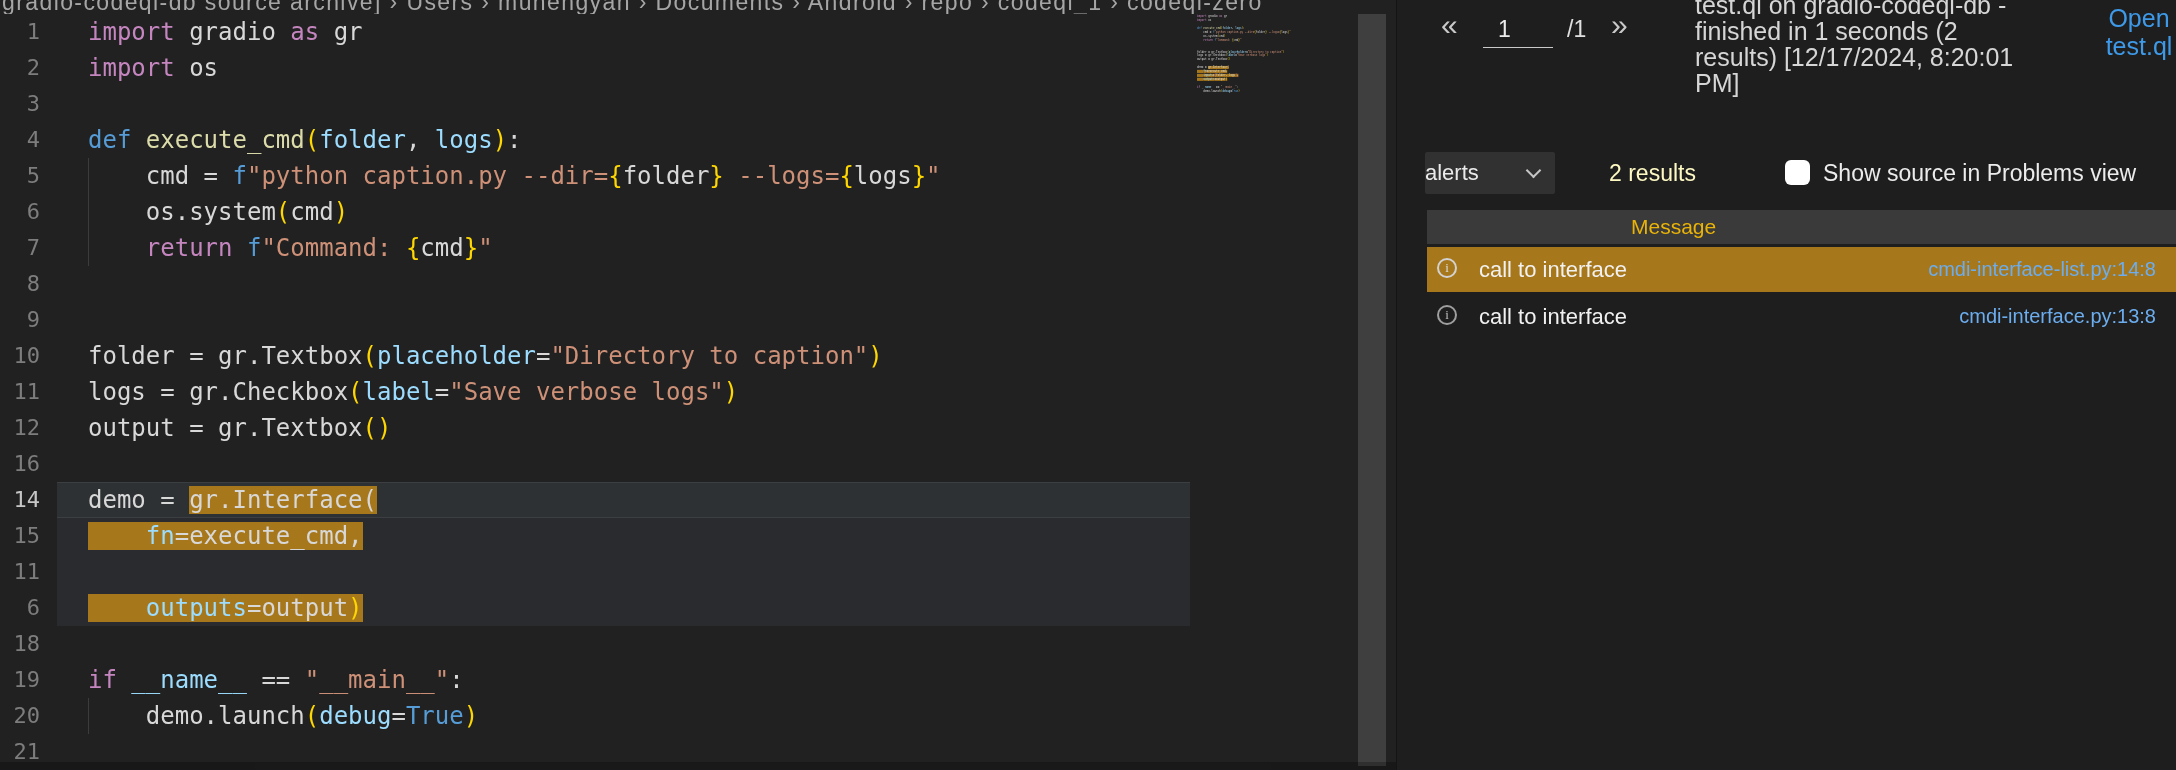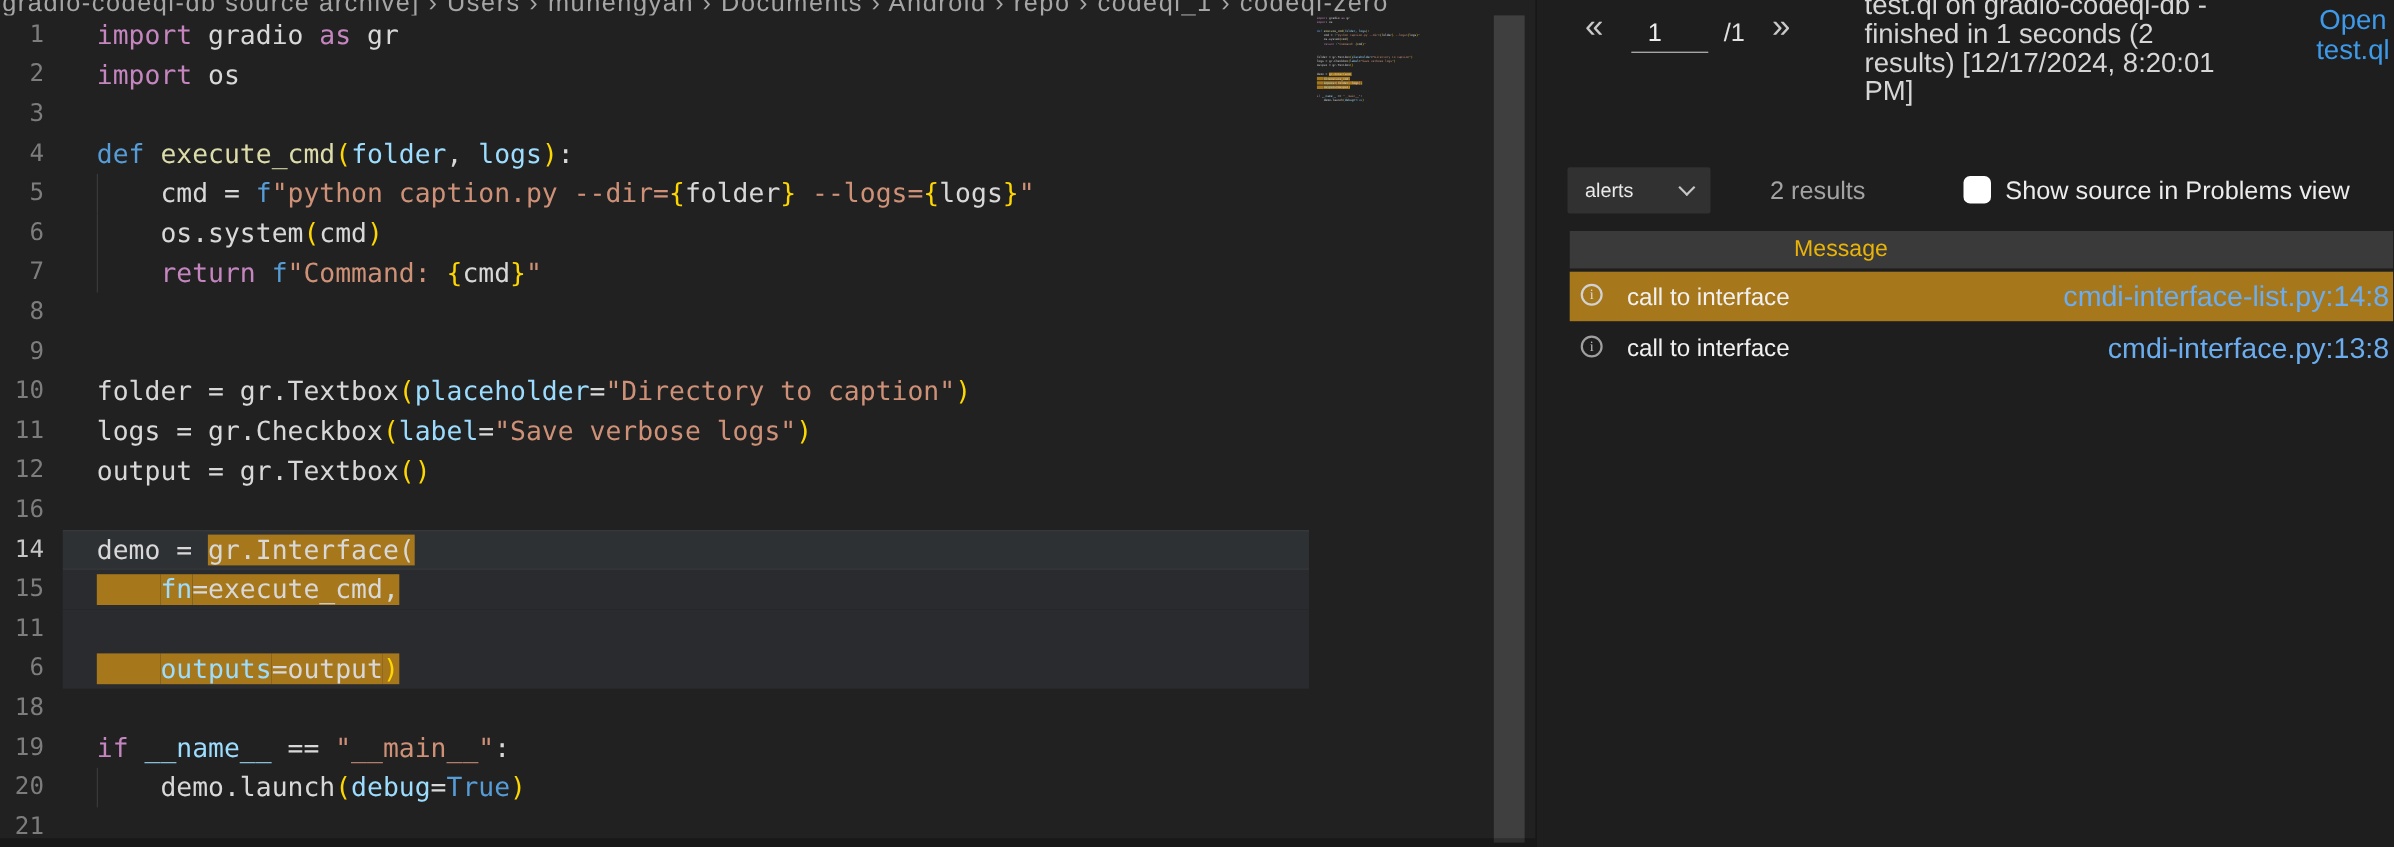--- a/index.html
+++ b/index.html
@@ -37,7 +37,7 @@
   .status{position:absolute;left:298px;top:-8px;width:344px;font-size:25px;line-height:26px;color:#d6d6d6;}
   .open-link{position:absolute;right:-10px;top:4px;width:94px;text-align:center;font-size:25px;line-height:28px;color:#3e9ae8;cursor:pointer;}
   .select{position:absolute;left:28px;top:152px;width:130px;height:42px;background:#313131;border-radius:2px;cursor:pointer;}
-  .select .lbl{position:absolute;left:16px;top:0;line-height:42px;font-size:18px;color:#eaeaea;}
+  .select .lbl{position:absolute;left:0;top:0;line-height:42px;font-size:22px;color:#eaeaea;}
   .chev{position:absolute;right:16px;top:13px;width:9px;height:9px;border-right:2px solid #c6c6c6;border-bottom:2px solid #c6c6c6;transform:rotate(45deg);}
   .count{position:absolute;left:212px;top:152px;line-height:42px;font-size:23px;color:#a3a3a3;}
   .cbx{position:absolute;left:388px;top:160px;width:25px;height:25px;background:#ffffff;border-radius:6px;cursor:pointer;}

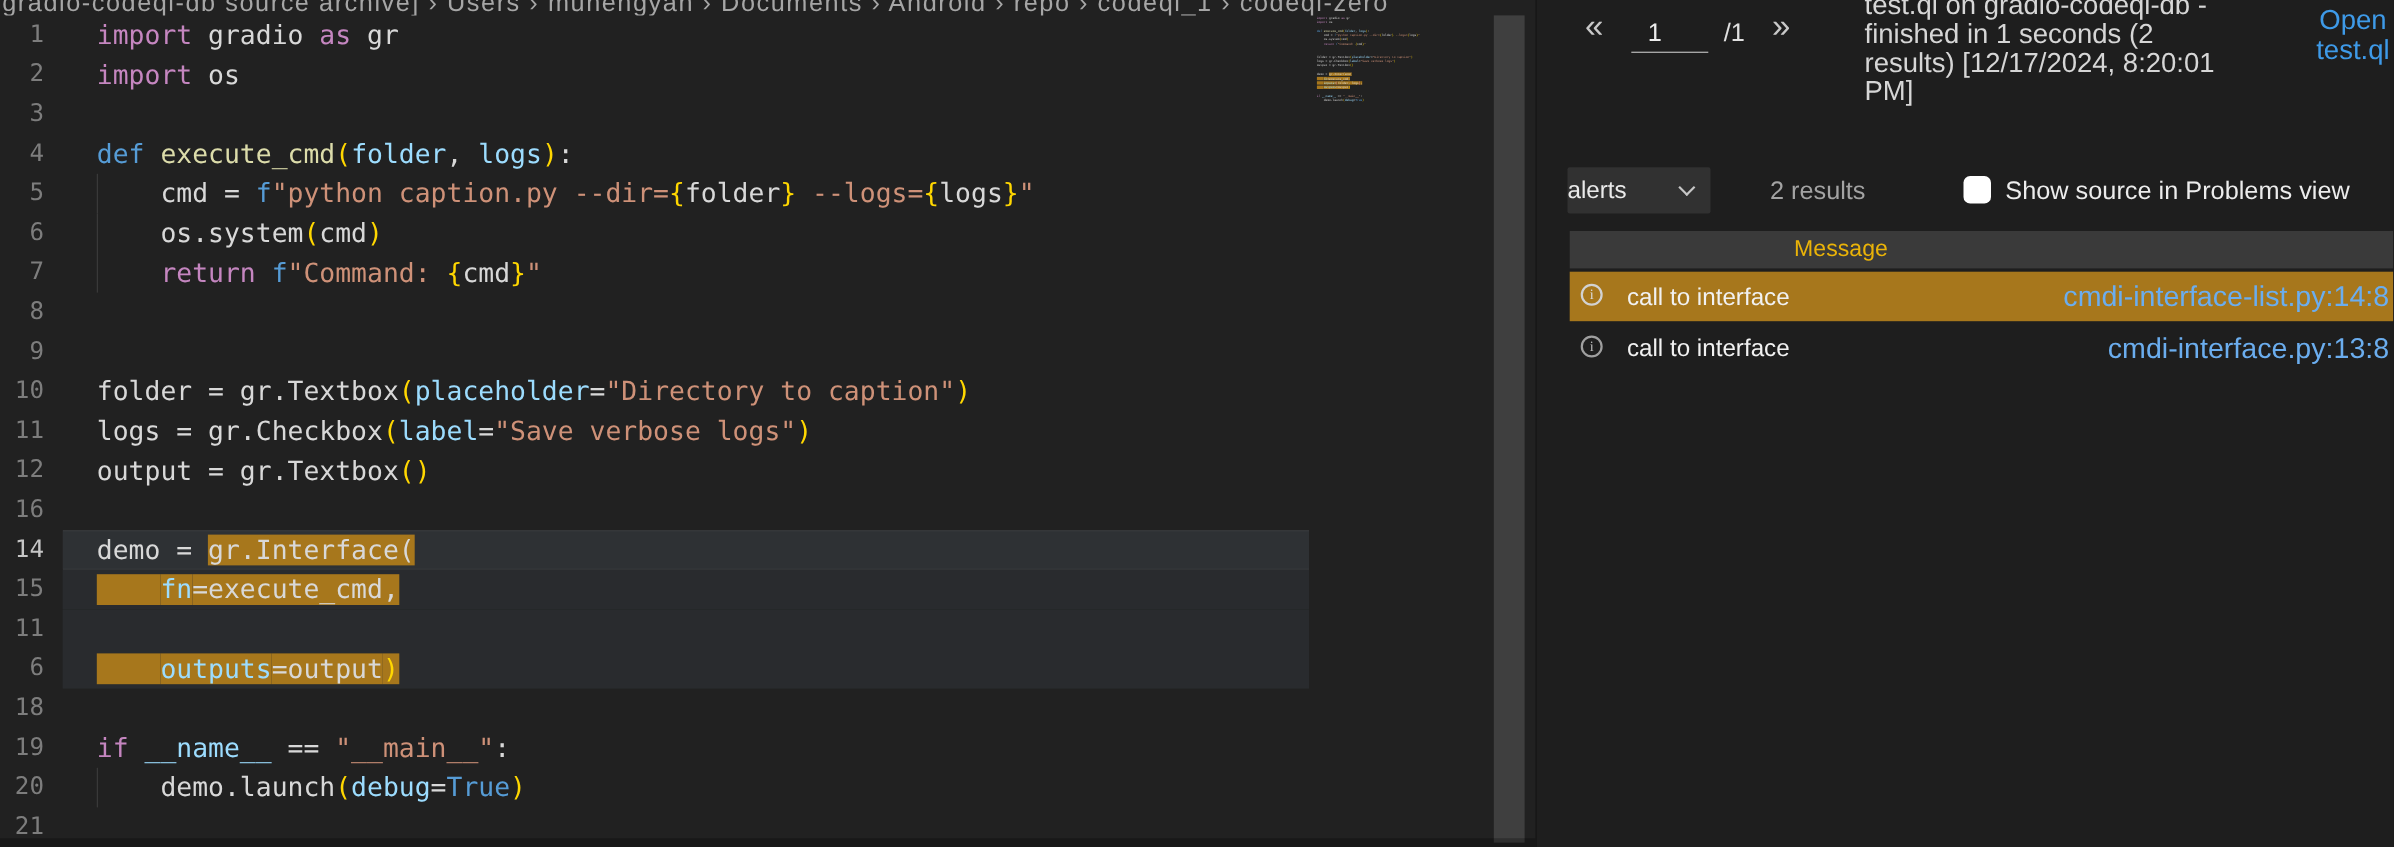--- a/index.html
+++ b/index.html
@@ -39,7 +39,7 @@
   .select{position:absolute;left:28px;top:152px;width:130px;height:42px;background:#313131;border-radius:2px;cursor:pointer;}
   .select .lbl{position:absolute;left:0;top:0;line-height:42px;font-size:22px;color:#eaeaea;}
   .chev{position:absolute;right:16px;top:13px;width:9px;height:9px;border-right:2px solid #c6c6c6;border-bottom:2px solid #c6c6c6;transform:rotate(45deg);}
-  .count{position:absolute;left:212px;top:152px;line-height:42px;font-size:23px;color:#a3a3a3;}
+  .count{position:absolute;left:212px;top:152px;line-height:42px;font-size:23px;color:#fef9c3;}
   .cbx{position:absolute;left:388px;top:160px;width:25px;height:25px;background:#ffffff;border-radius:6px;cursor:pointer;}
   .cbx-label{position:absolute;left:426px;top:152px;line-height:42px;font-size:23px;color:#ececec;white-space:nowrap;}
   .thead{position:absolute;left:30px;right:0;top:210px;height:34px;background:#3a3a3a;}

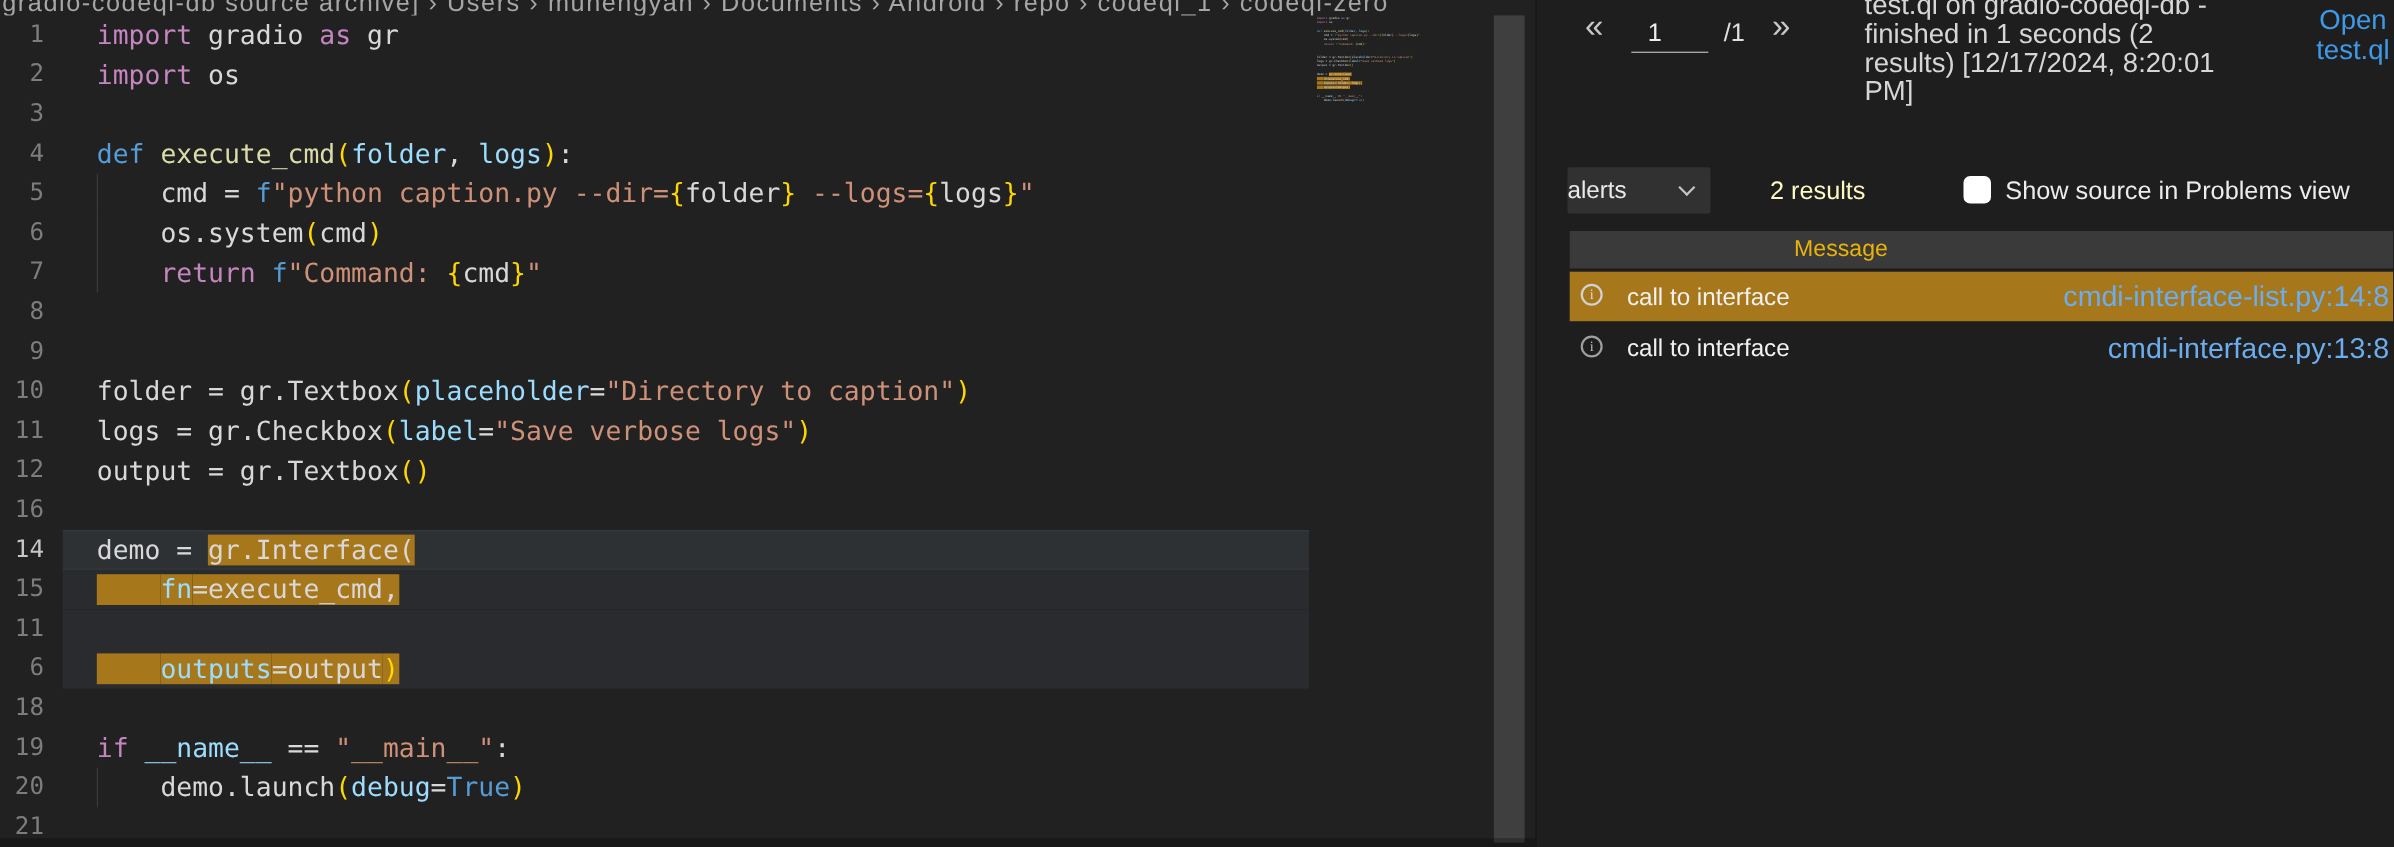--- a/index.html
+++ b/index.html
@@ -50,7 +50,7 @@
   .info-icon{position:absolute;left:10px;top:11px;width:20px;height:20px;border:2px solid #d2d2d2;border-radius:50%;box-sizing:border-box;color:#dcdcdc;font-size:13px;text-align:center;line-height:16px;font-family:"Liberation Serif",serif;}
   .result-row:not(.selected) .info-icon{border-color:#9f9f9f;color:#bdbdbd;}
   .msg{position:absolute;left:52px;top:0;line-height:45px;font-size:22px;color:#f1f1f1;}
-  .loc{position:absolute;right:4px;top:0;line-height:45px;font-size:26px;color:#6badee;}
+  .loc{position:absolute;right:20px;top:0;line-height:45px;font-size:20px;color:#6badee;}
 </style>
 </head>
 <body>

